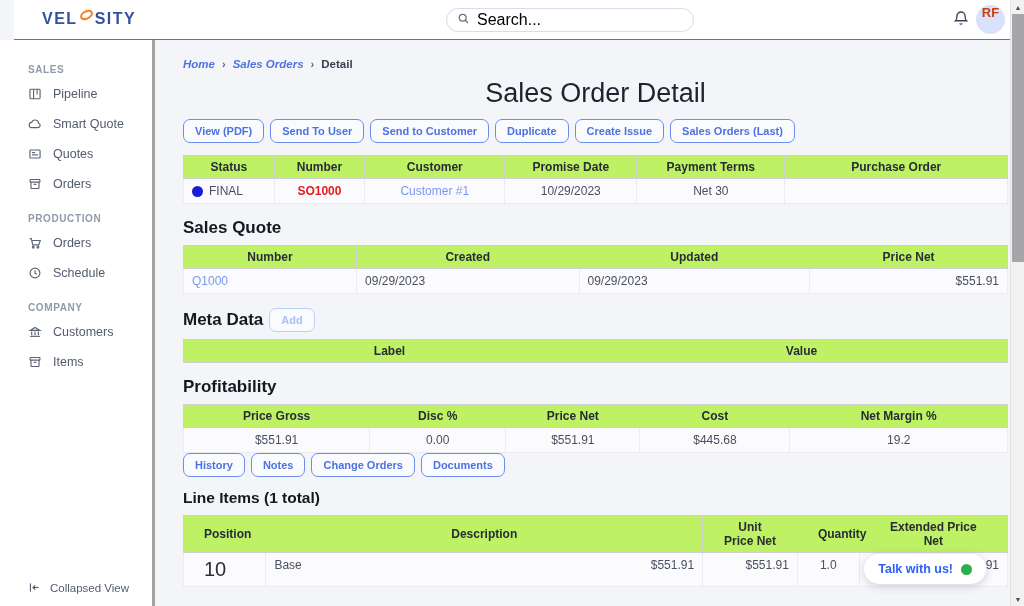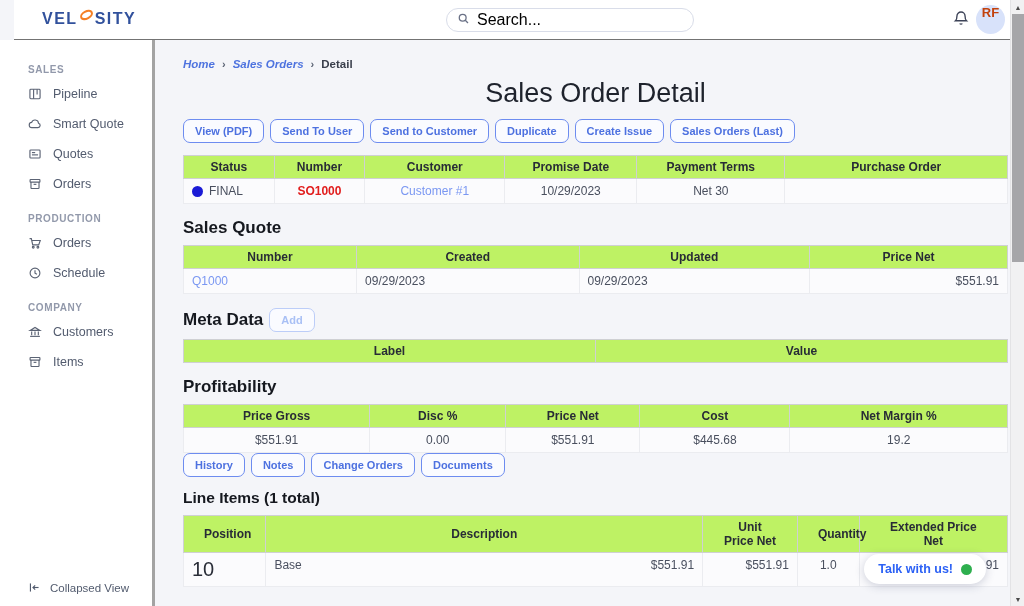--- a/index.html
+++ b/index.html
@@ -63,7 +63,7 @@
   .link-blue { color:#7a97f2; cursor:pointer; }
 
   .li-title { font-size:15.5px; font-weight:bold; color:#15181f; margin:6px 0 8px; }
-  .li-pos { font-size:20px; color:#2a2e38; }
+  .li-pos { font-size:20px; color:#2a2e38;margin-left:12px; }
   .desc-top { display:flex; justify-content:space-between; color:#4a5060; }
   td.vtop { vertical-align:top; }
 

